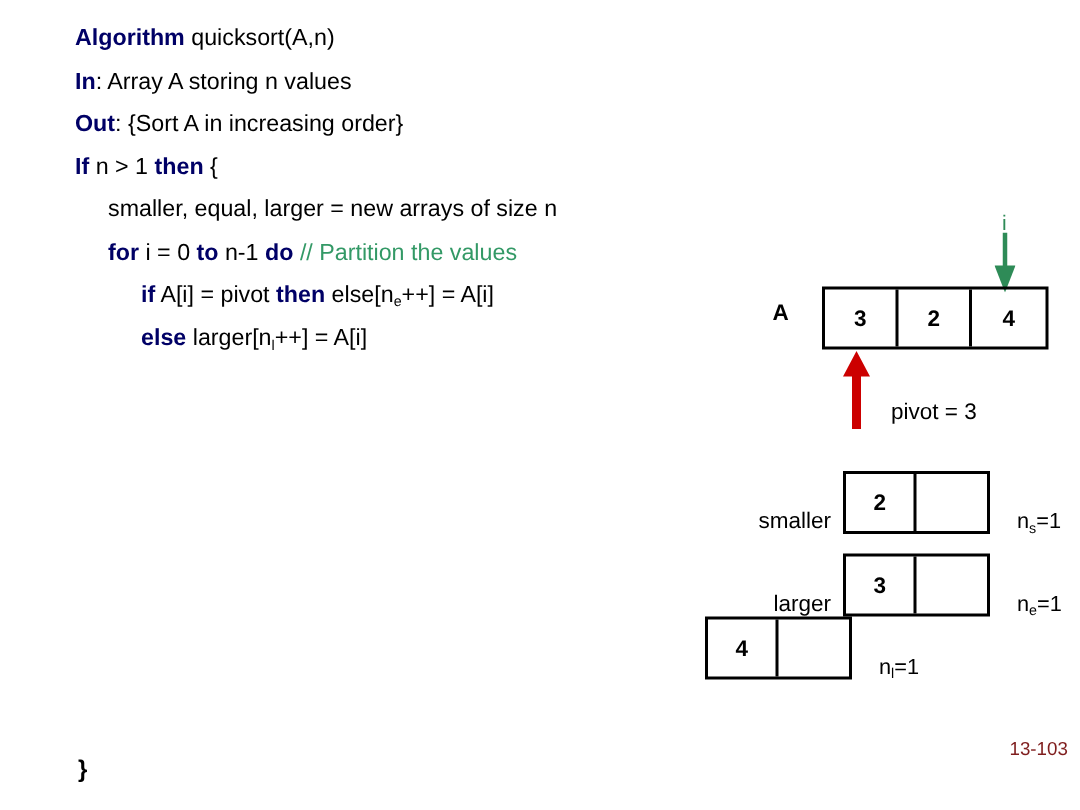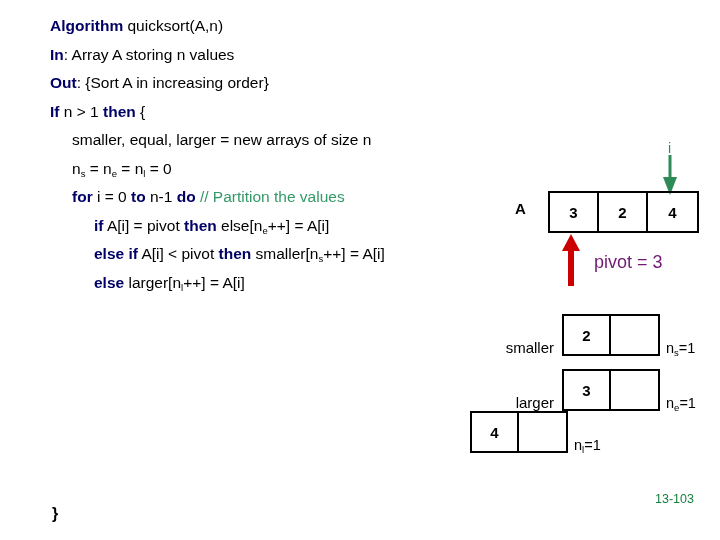--- a/index.html
+++ b/index.html
@@ -200,7 +200,6 @@
       <div class="code-line"><span class="kw">Out</span><span class="plain">: {Sort A in increasing order}</span></div>
       <div class="code-line"><span class="kw">If</span><span class="plain"> n &gt; 1 </span><span class="kw">then</span><span class="plain"> {</span></div>
       <div class="code-line ind1"><span class="plain">smaller, equal, larger = new arrays of size n</span></div>
-      <div class="code-line ind1"><span class="plain">n</span><sub>s</sub><span class="plain"> = n</span><sub>e</sub><span class="plain"> = n</span><sub>l</sub><span class="plain"> = 0</span></div>
       <div class="code-line ind1"><span class="kw">for</span><span class="plain"> i = 0 </span><span class="kw">to</span><span class="plain"> n-1 </span><span class="kw">do</span><span class="plain">  </span><span class="comment">// Partition the values</span></div>
       <div class="code-line ind2"><span class="kw">if</span><span class="plain"> A[i] = pivot </span><span class="kw">then</span><span class="plain"> else[n</span><sub>e</sub><span class="plain">++] = A[i]</span></div>
       <div class="code-line ind2"><span class="kw">else if</span><span class="plain"> A[i] &lt; pivot </span><span class="kw">then</span><span class="plain"> smaller[n</span><sub>s</sub><span class="plain">++] = A[i]</span></div>

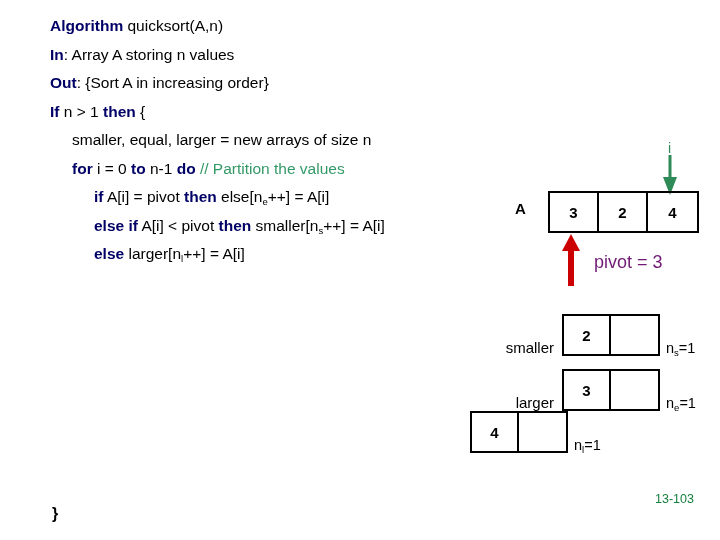--- a/index.html
+++ b/index.html
@@ -202,7 +202,6 @@
       <div class="code-line ind1"><span class="plain">smaller, equal, larger = new arrays of size n</span></div>
       <div class="code-line ind1"><span class="kw">for</span><span class="plain"> i = 0 </span><span class="kw">to</span><span class="plain"> n-1 </span><span class="kw">do</span><span class="plain">  </span><span class="comment">// Partition the values</span></div>
       <div class="code-line ind2"><span class="kw">if</span><span class="plain"> A[i] = pivot </span><span class="kw">then</span><span class="plain"> else[n</span><sub>e</sub><span class="plain">++] = A[i]</span></div>
-      <div class="code-line ind2"><span class="kw">else if</span><span class="plain"> A[i] &lt; pivot </span><span class="kw">then</span><span class="plain"> smaller[n</span><sub>s</sub><span class="plain">++] = A[i]</span></div>
       <div class="code-line ind2"><span class="kw">else</span><span class="plain"> larger[n</span><sub>l</sub><span class="plain">++] = A[i]</span></div>
     </div>
 

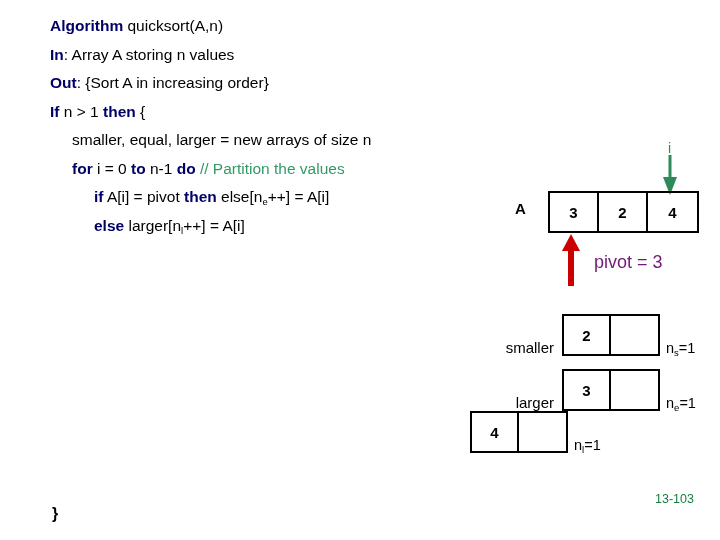--- a/index.html
+++ b/index.html
@@ -121,9 +121,9 @@
   #pivot-label {
     position: absolute;
     left: 594px;
-    top: 252px;
-    font-size: 18px;
-    color: #701a75;
+    top: 266px;
+    font-size: 15px;
+    color: #000000;
   }
 
   

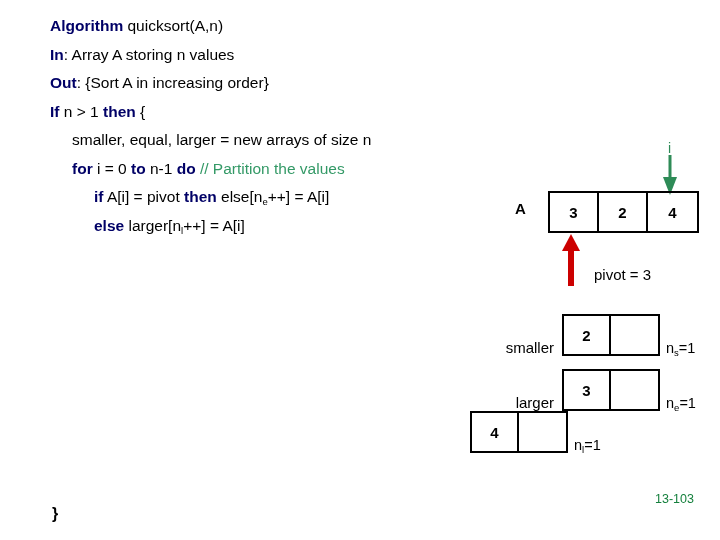--- a/index.html
+++ b/index.html
@@ -172,7 +172,7 @@
   .bucket-count {
     font-size: 14.5px;
     color: #000000;
-    padding-left: 6px;
+    padding-left: 18px;
     white-space: nowrap;
   }
   .bucket-count sub {

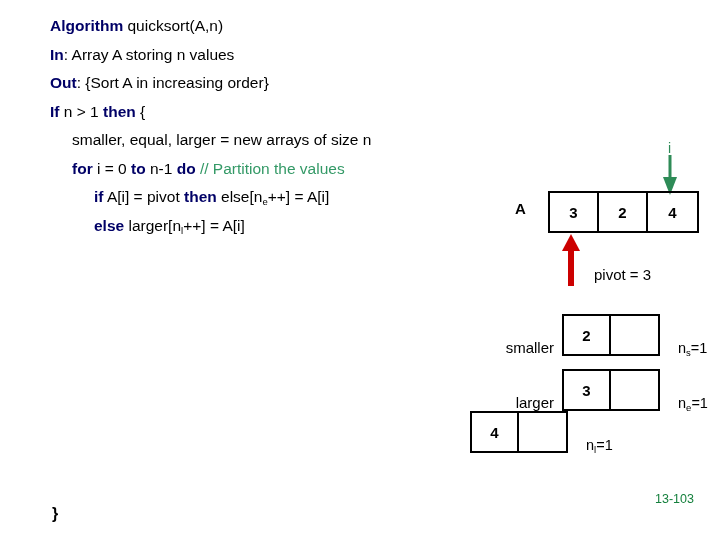--- a/index.html
+++ b/index.html
@@ -183,10 +183,10 @@
   
   #page-number {
     position: absolute;
-    left: 655px;
+    left: 673px;
     top: 492px;
     font-size: 12.5px;
-    color: #15803d;
+    color: #7f1d1d;
   }
 </style>
 </head>

